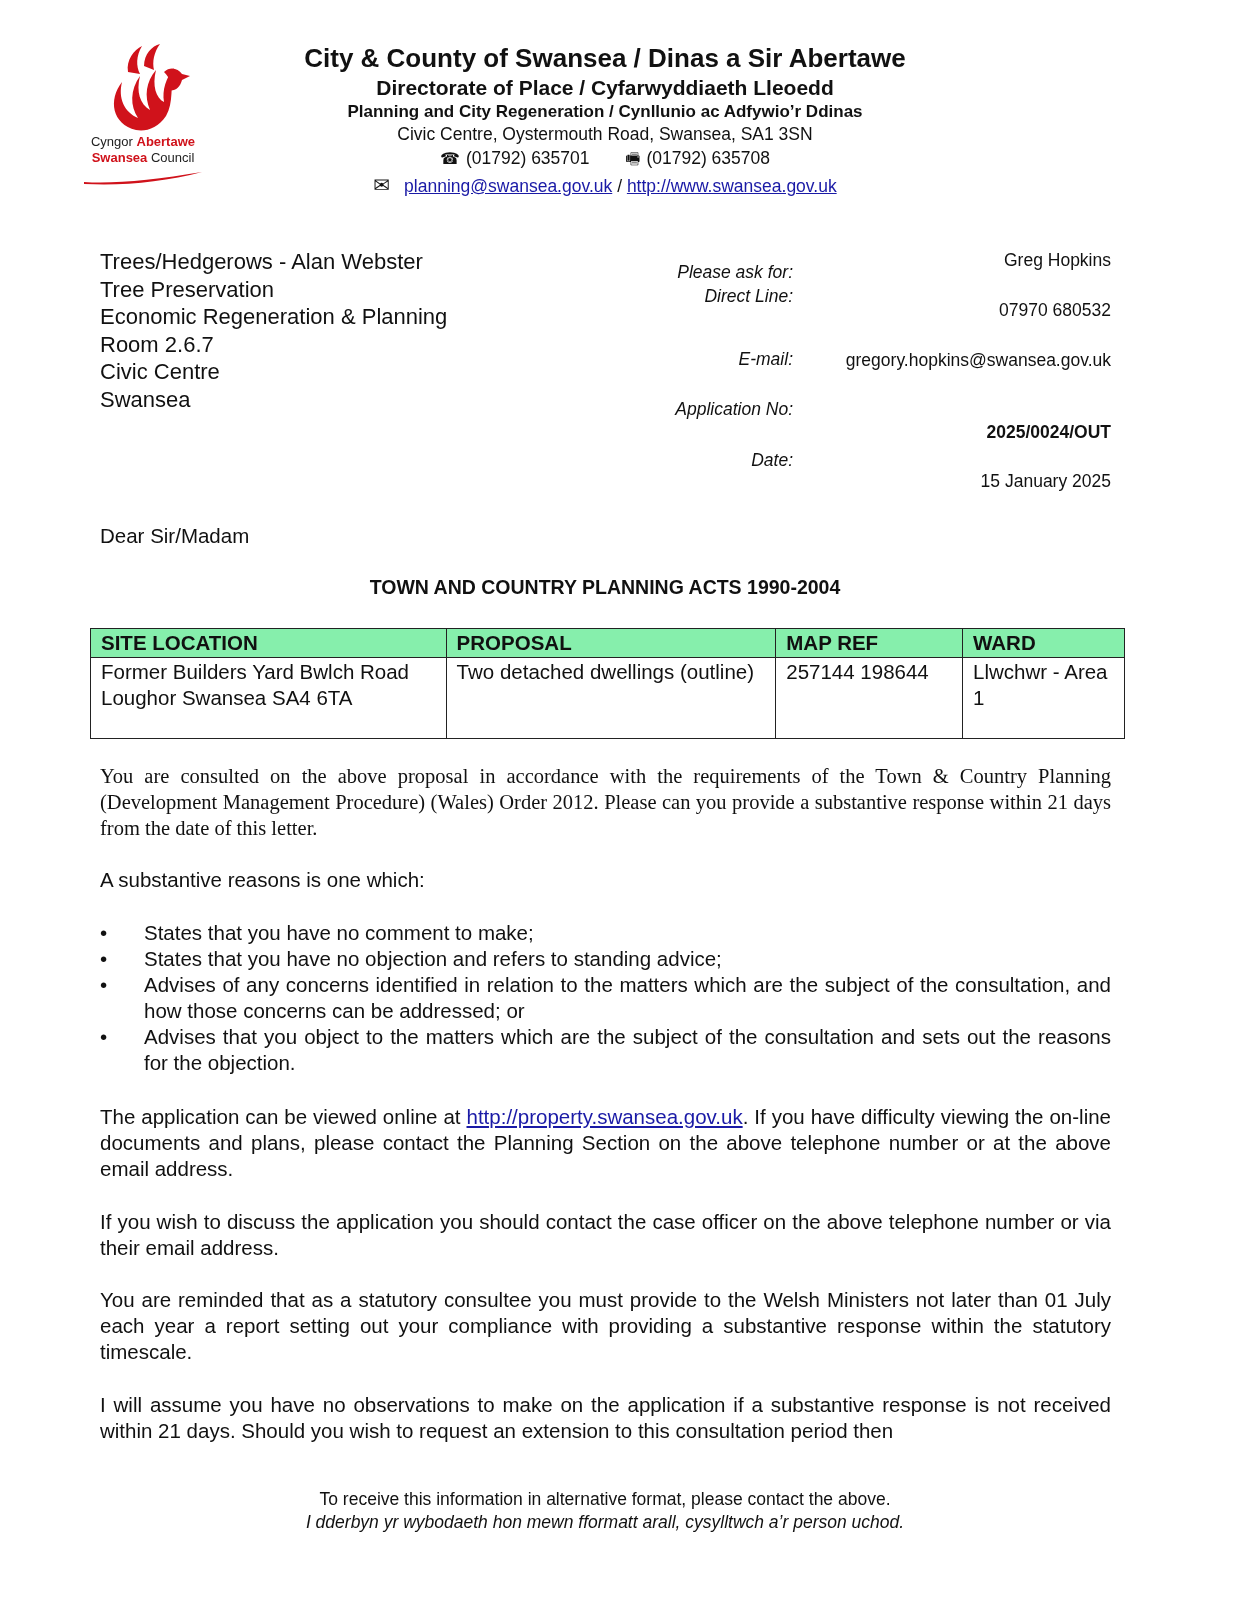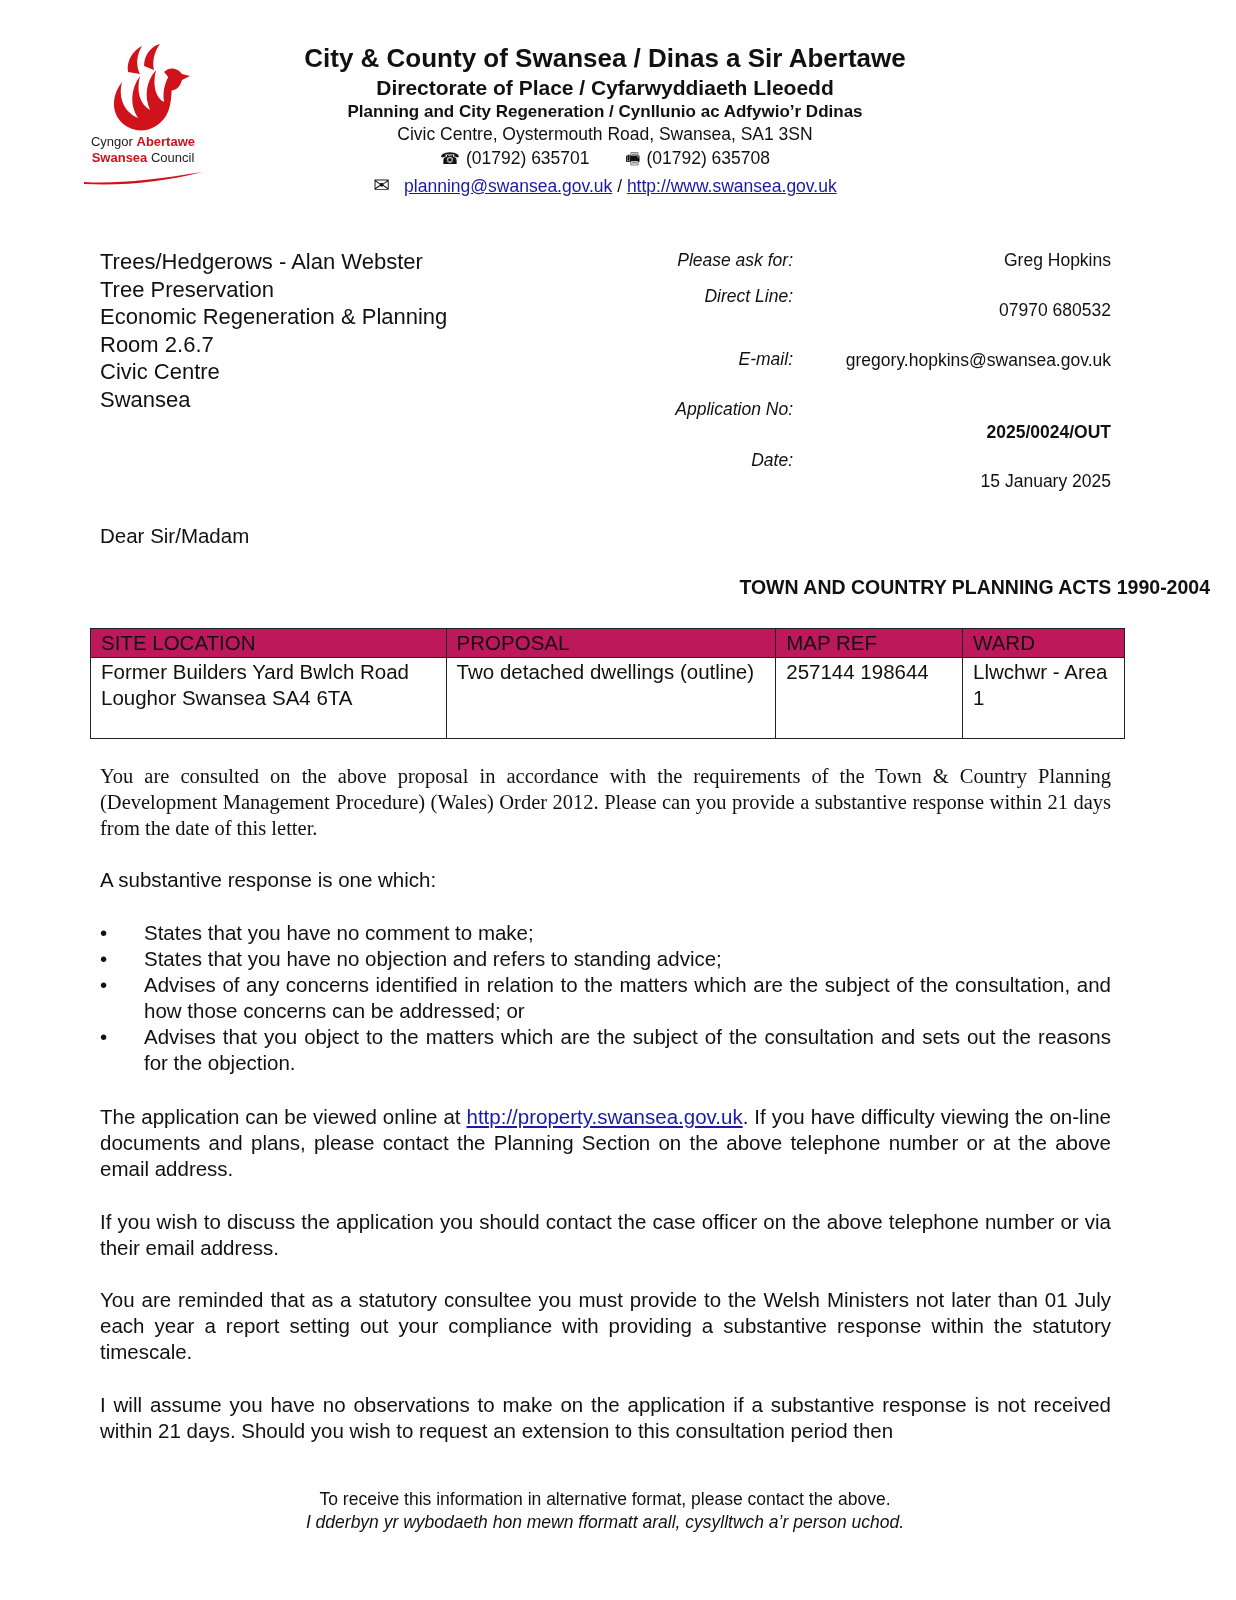--- a/index.html
+++ b/index.html
@@ -98,7 +98,7 @@
 </div>
 
 <div class="abs ref-labels">
-  <div class="ref-row" style="top:0;">Please ask for:</div>
+  <div class="ref-row" style="top:12px;">Please ask for:</div>
   <div class="ref-row" style="top:36px;">Direct Line:</div>
   <div class="ref-row" style="top:99px;">E-mail:</div>
   <div class="ref-row" style="top:149px;">Application No:</div>

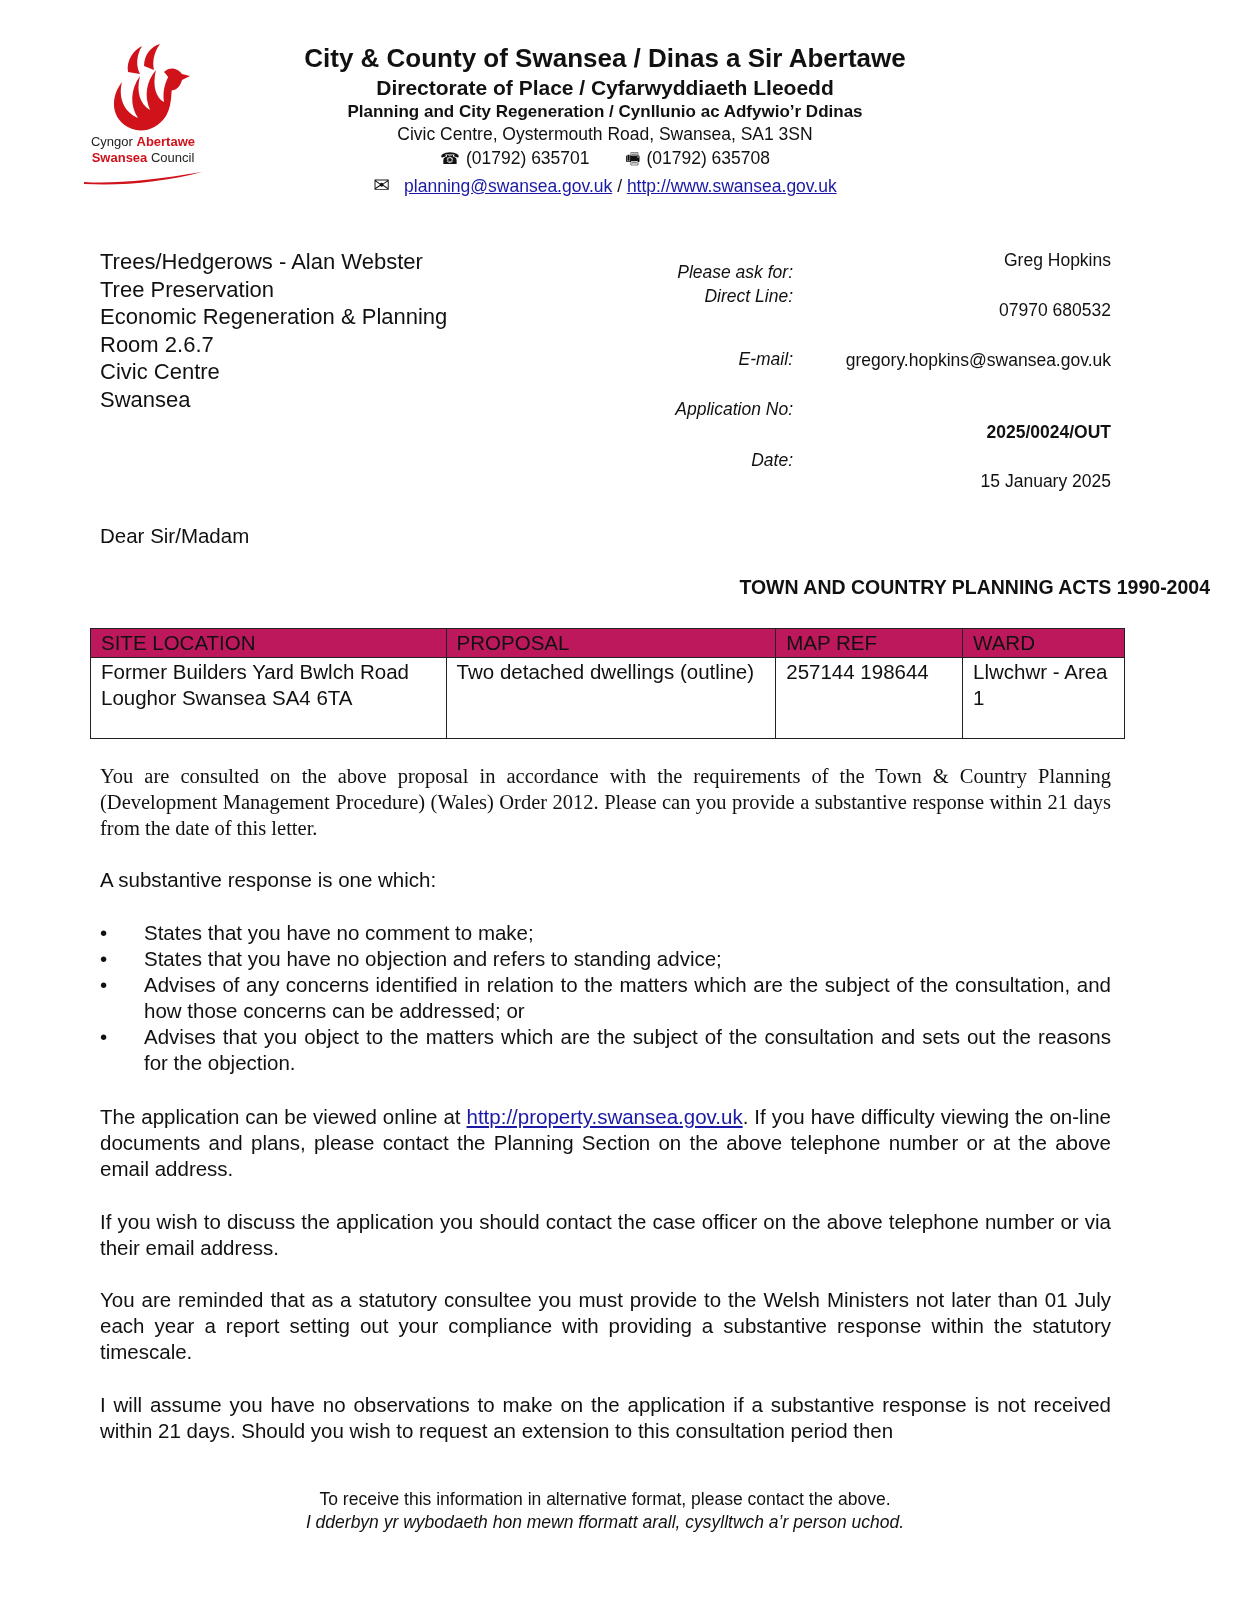--- a/index.html
+++ b/index.html
@@ -34,7 +34,7 @@
     .bold { font-weight: bold; }
     
     .salutation { left: 100px; top: 524px; font-size: 20.5px; }
-    .heading { left: 0; width: 1210px; top: 576px; text-align: right; font-size: 19.5px; font-weight: bold; }
+    .heading { left: 0; width: 1210px; top: 576px; text-align: center; font-size: 19.5px; font-weight: bold; }
     table.app {
       position: absolute; left: 90px; top: 628px; width: 1035px;
       border-collapse: collapse; font-size: 20.5px;

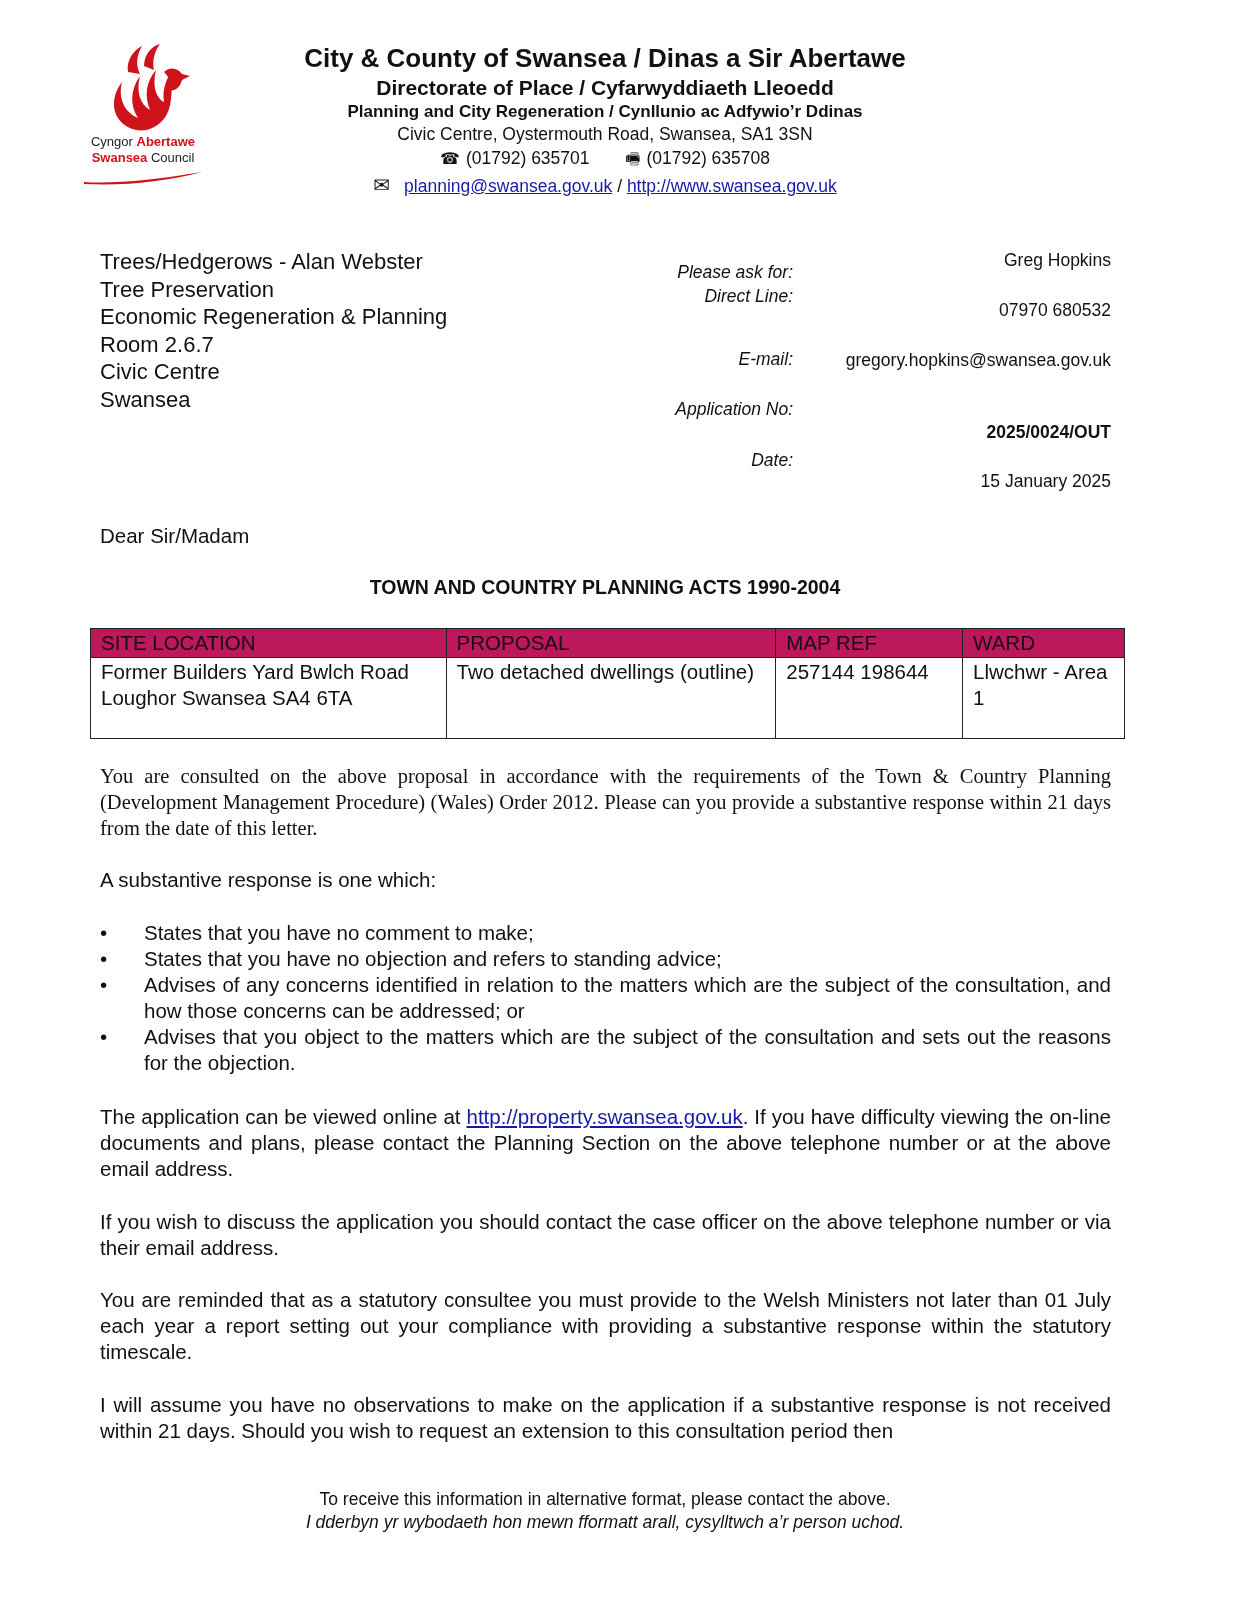--- a/index.html
+++ b/index.html
@@ -40,7 +40,7 @@
       border-collapse: collapse; font-size: 20.5px;
     }
     table.app th, table.app td { border: 1.5px solid #222; padding: 1px 10px; vertical-align: top; text-align: left; line-height: 26px; }
-    table.app th { background: #be185d; font-weight: normal; }
+    table.app th { background: #86efac; font-weight: bold; }
     table.app td { height: 78px; border-top: 1.5px solid #222; }
     .para { position: absolute; left: 100px; width: 1011px; font-size: 20.5px; line-height: 26px; text-align: justify; }
     .bullets { position: absolute; left: 100px; width: 1011px; top: 920px; margin: 0; padding: 0; list-style: none; font-size: 20.5px; line-height: 26px; }

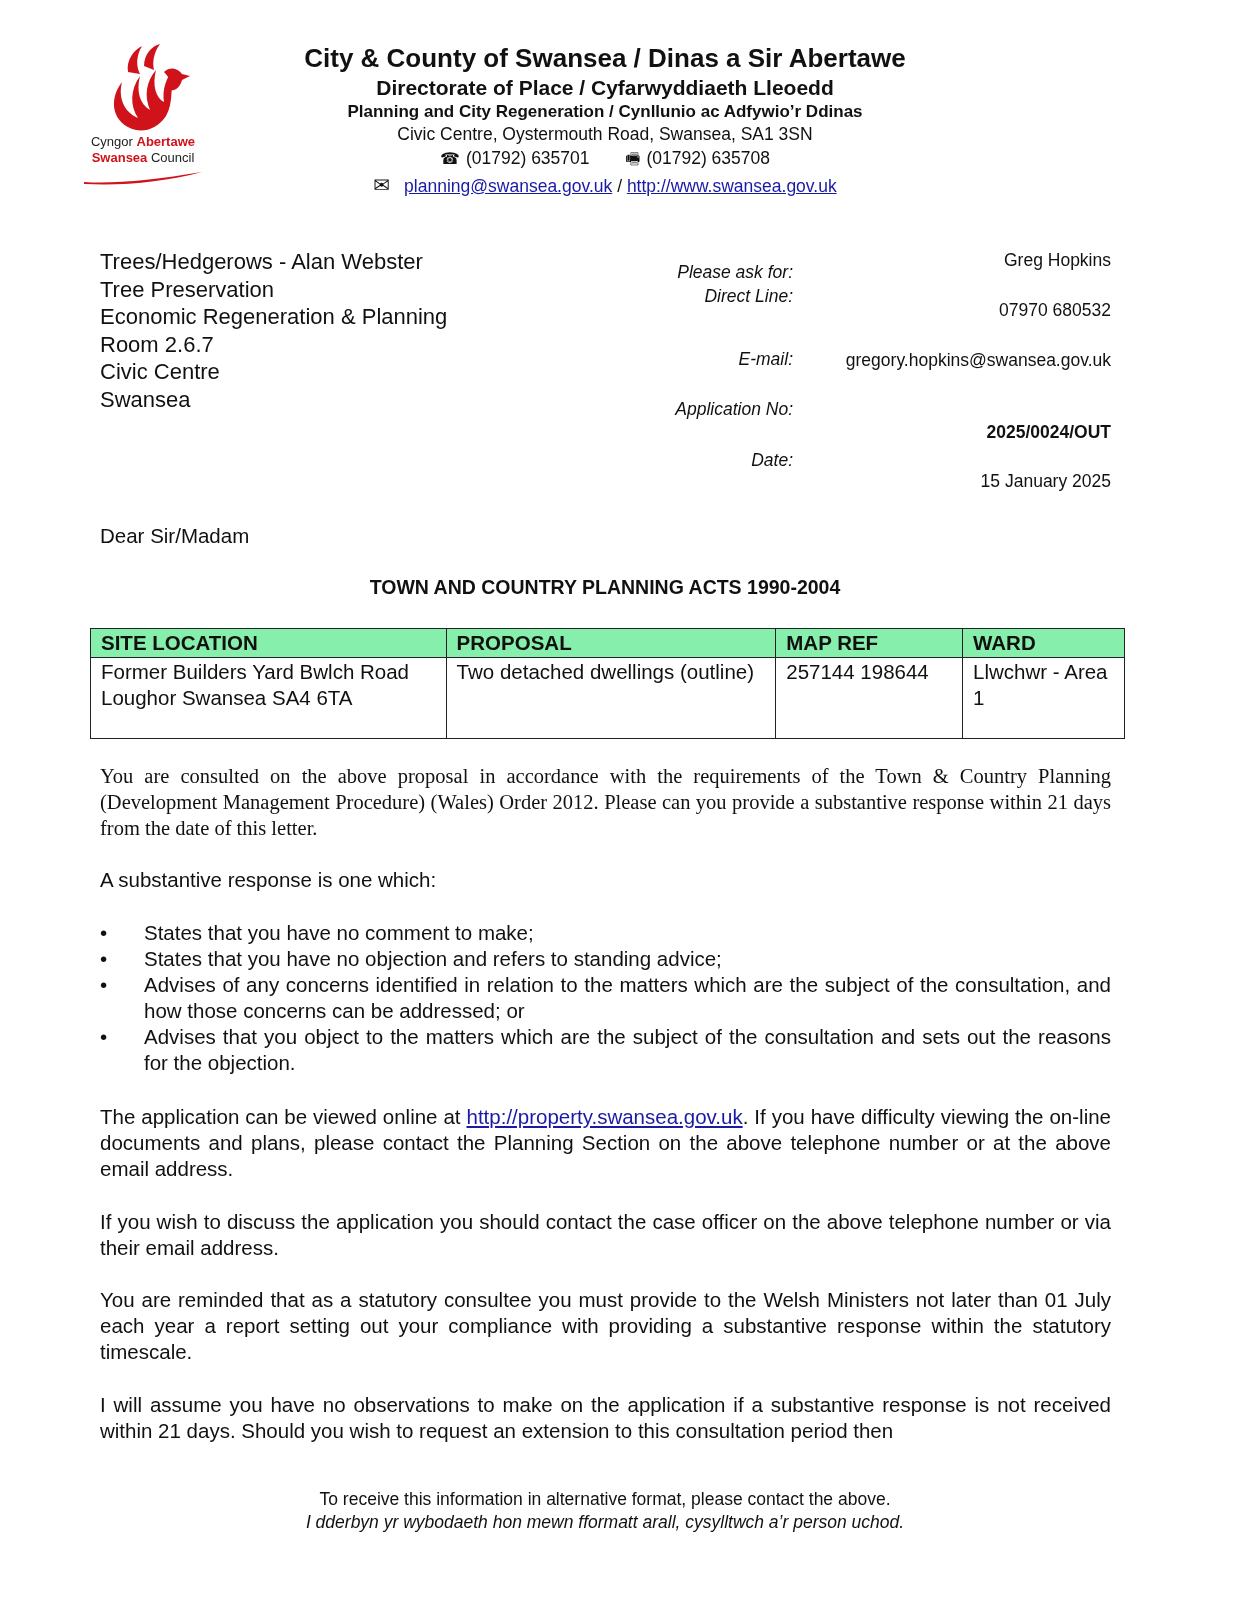--- a/index.html
+++ b/index.html
@@ -142,7 +142,7 @@
 </table>
 
 <div class="para" style="top:763px;font-family:Liberation Serif, serif;">You are consulted on the above proposal in accordance with the requirements of the Town &amp; Country Planning (Development Management Procedure) (Wales) Order 2012. Please can you provide a substantive response within 21 days  from the date of this letter.</div>
-<div class="para" style="top:867px;">A substantive response is one which:</div>
+<div class="para" style="top:867px;">A substantive reasons is one which:</div>
 
 <ul class="bullets">
   <li><span class="dot">•</span><span>States that you have no comment to make;</span></li>

